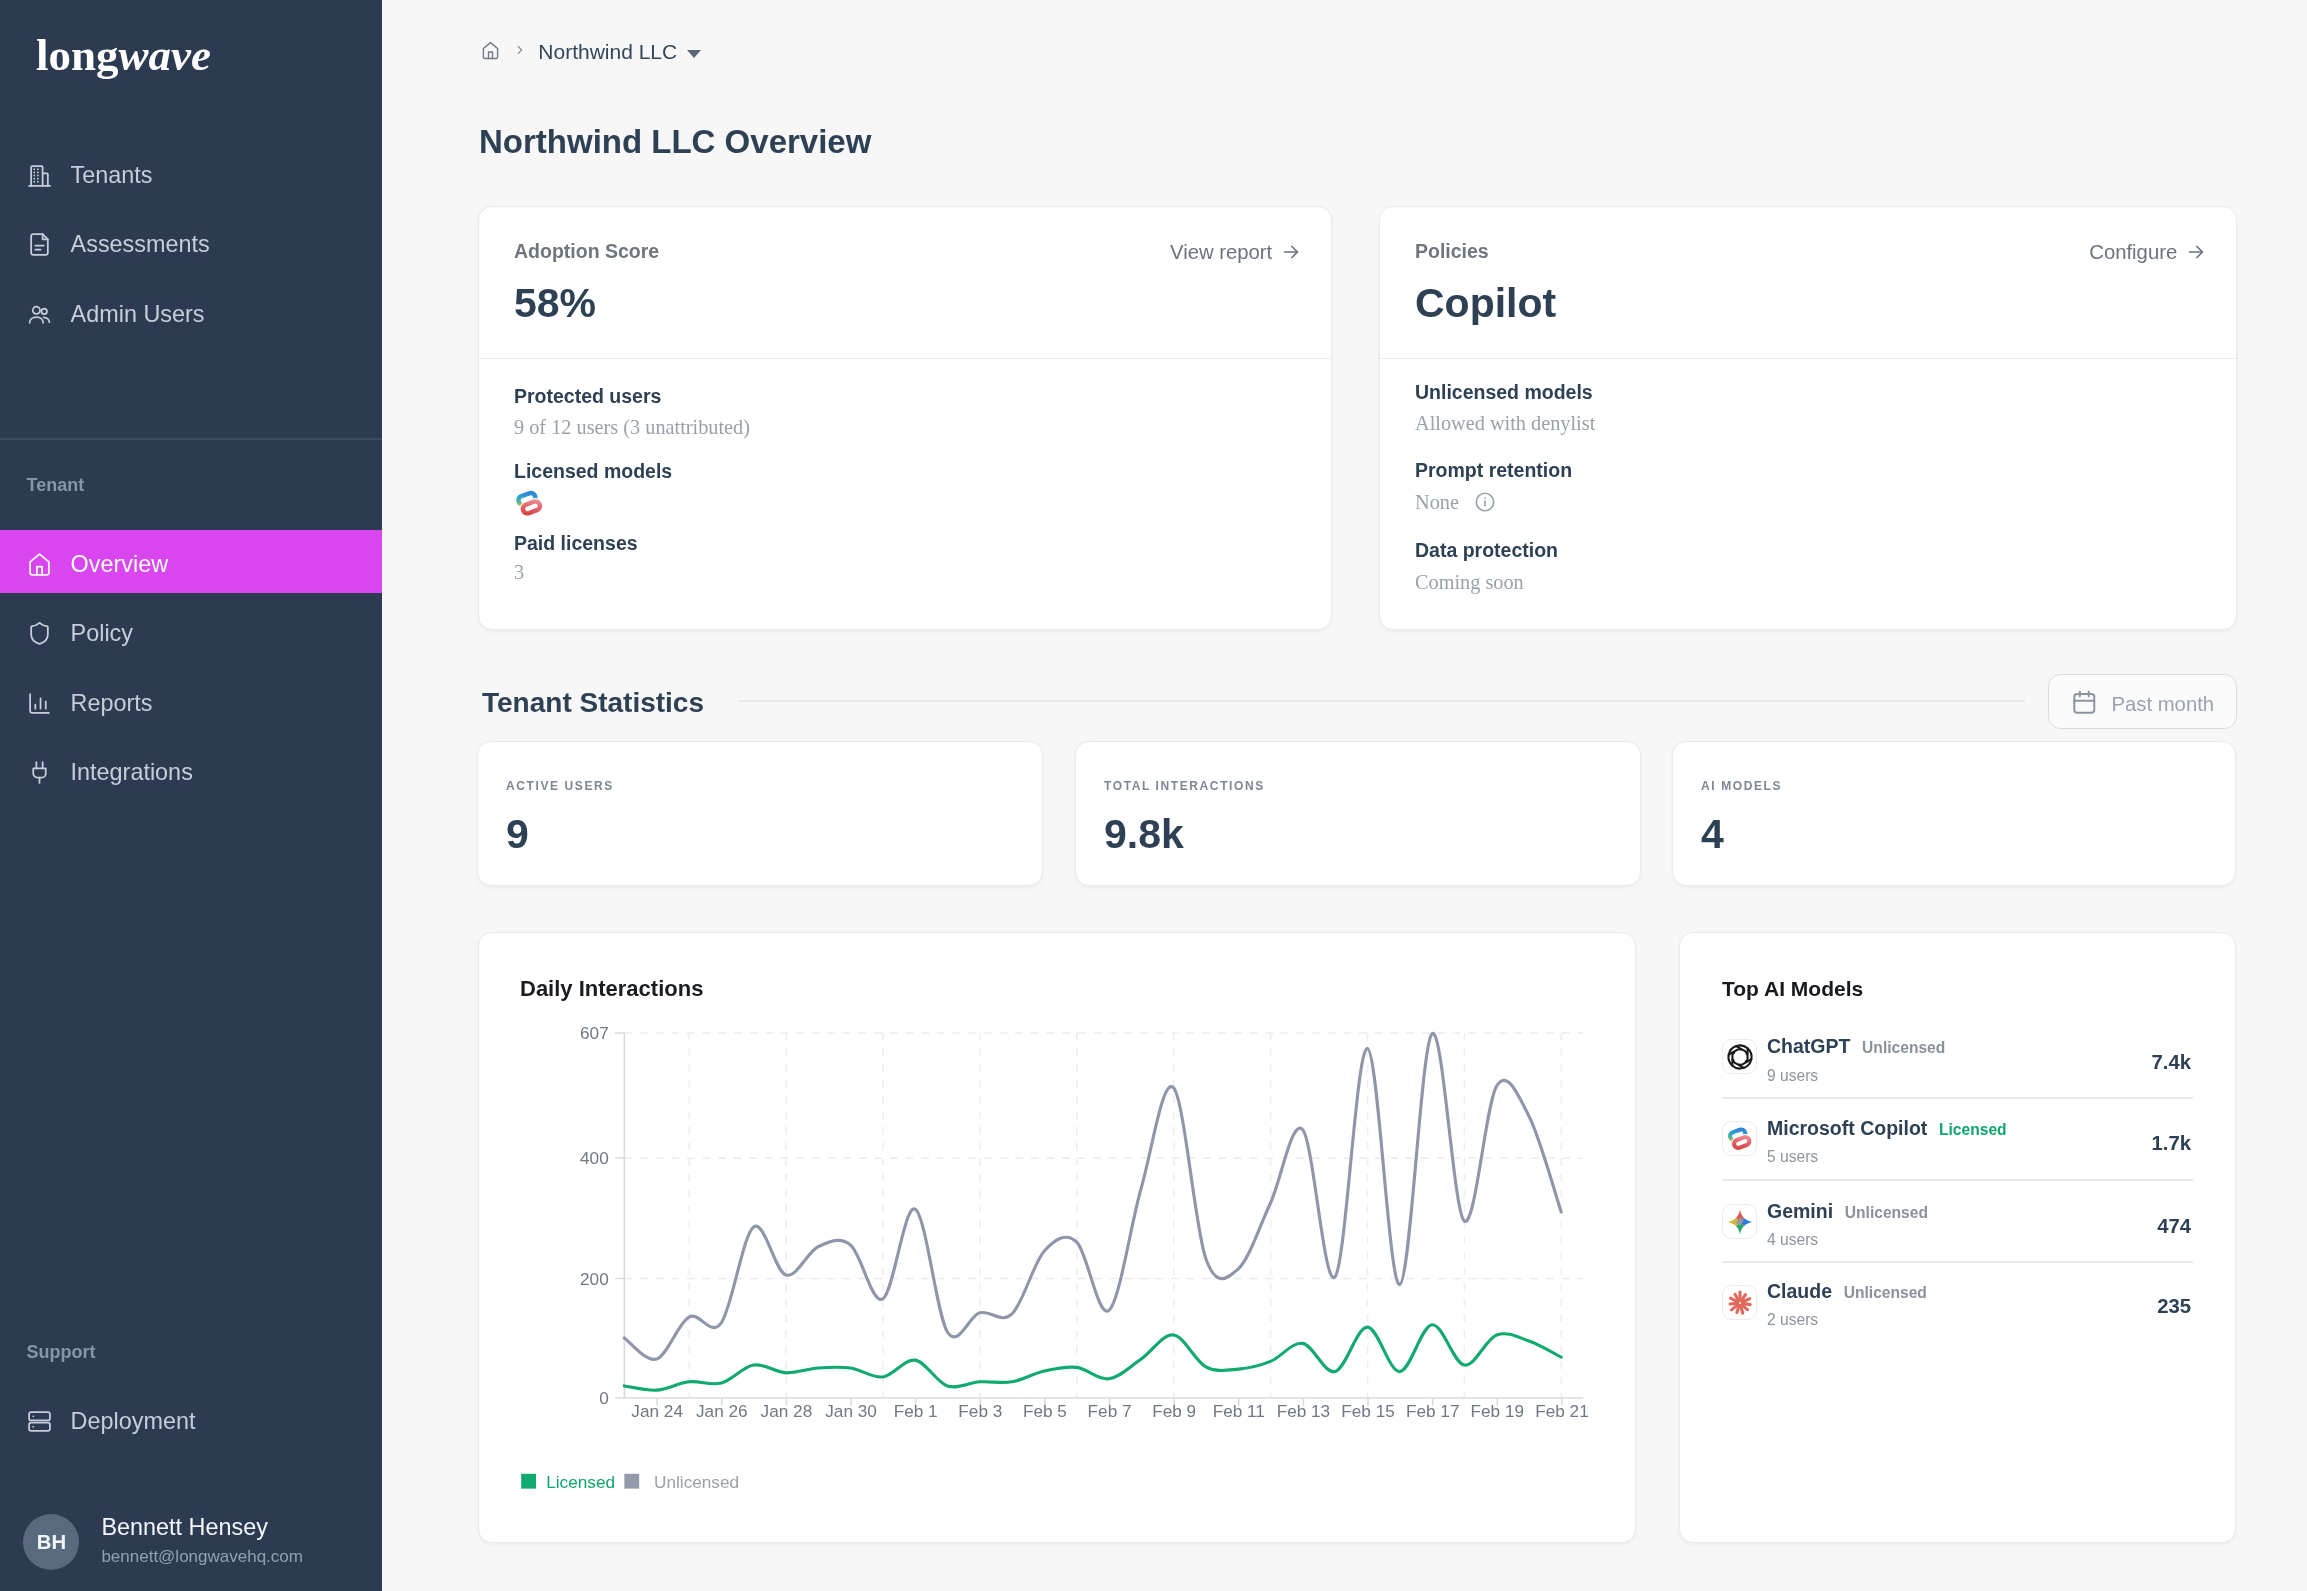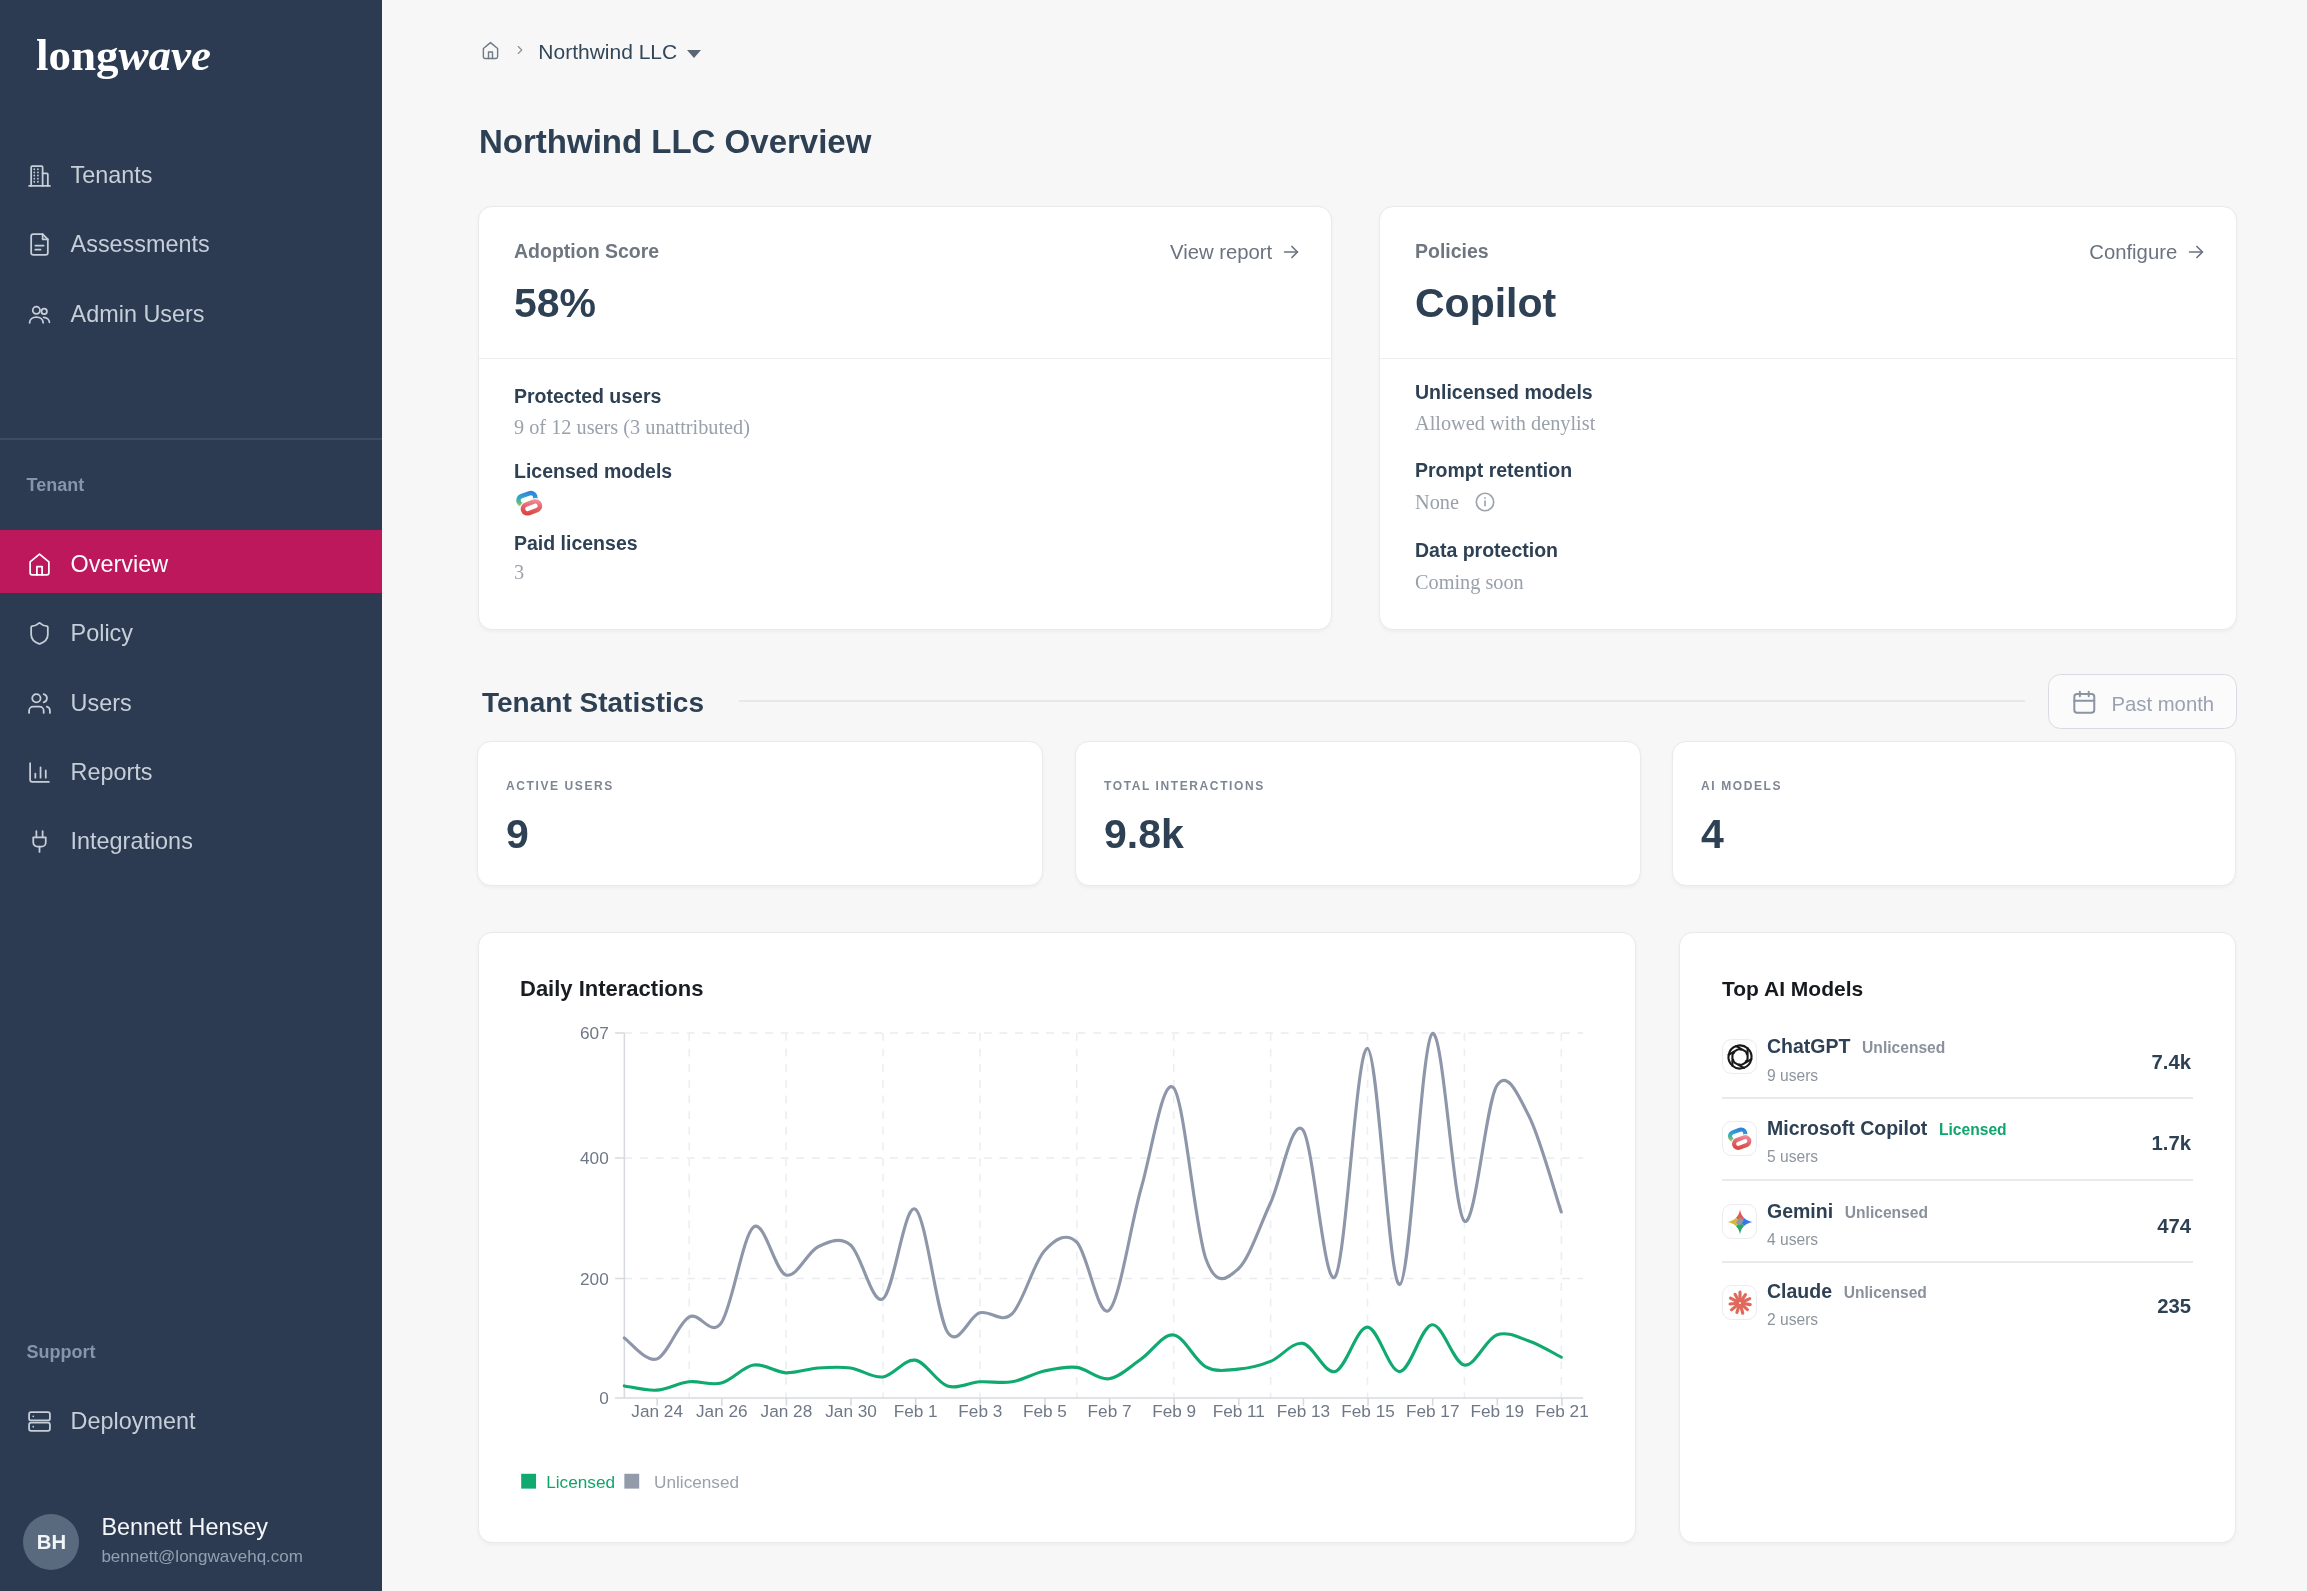--- a/index.html
+++ b/index.html
@@ -14,7 +14,7 @@
 .nav { position:absolute; left:0; width:382px; }
 .nav-item { height:63px; margin-bottom:6.3px; display:flex; align-items:center; padding-left:26.6px; padding-top:6.3px; color:#c6cfd9; font-size:23.4px; }
 .nav-item svg { width:25px; height:25px; margin-right:19px; flex:none; }
-.nav-item.active { background:#be185d; color:#fafcfe; }
+.nav-item.active { background:#d946ef; color:#fafcfe; }
 .sep { position:absolute; left:0; width:382px; height:1.6px; background:#3c4c61; }
 .navlabel { position:absolute; left:26.6px; font-size:18px; font-weight:700; color:#8695a7; line-height:1; }
 #userblock { position:absolute; left:23.4px; top:1514px; width:344px; height:63px; }

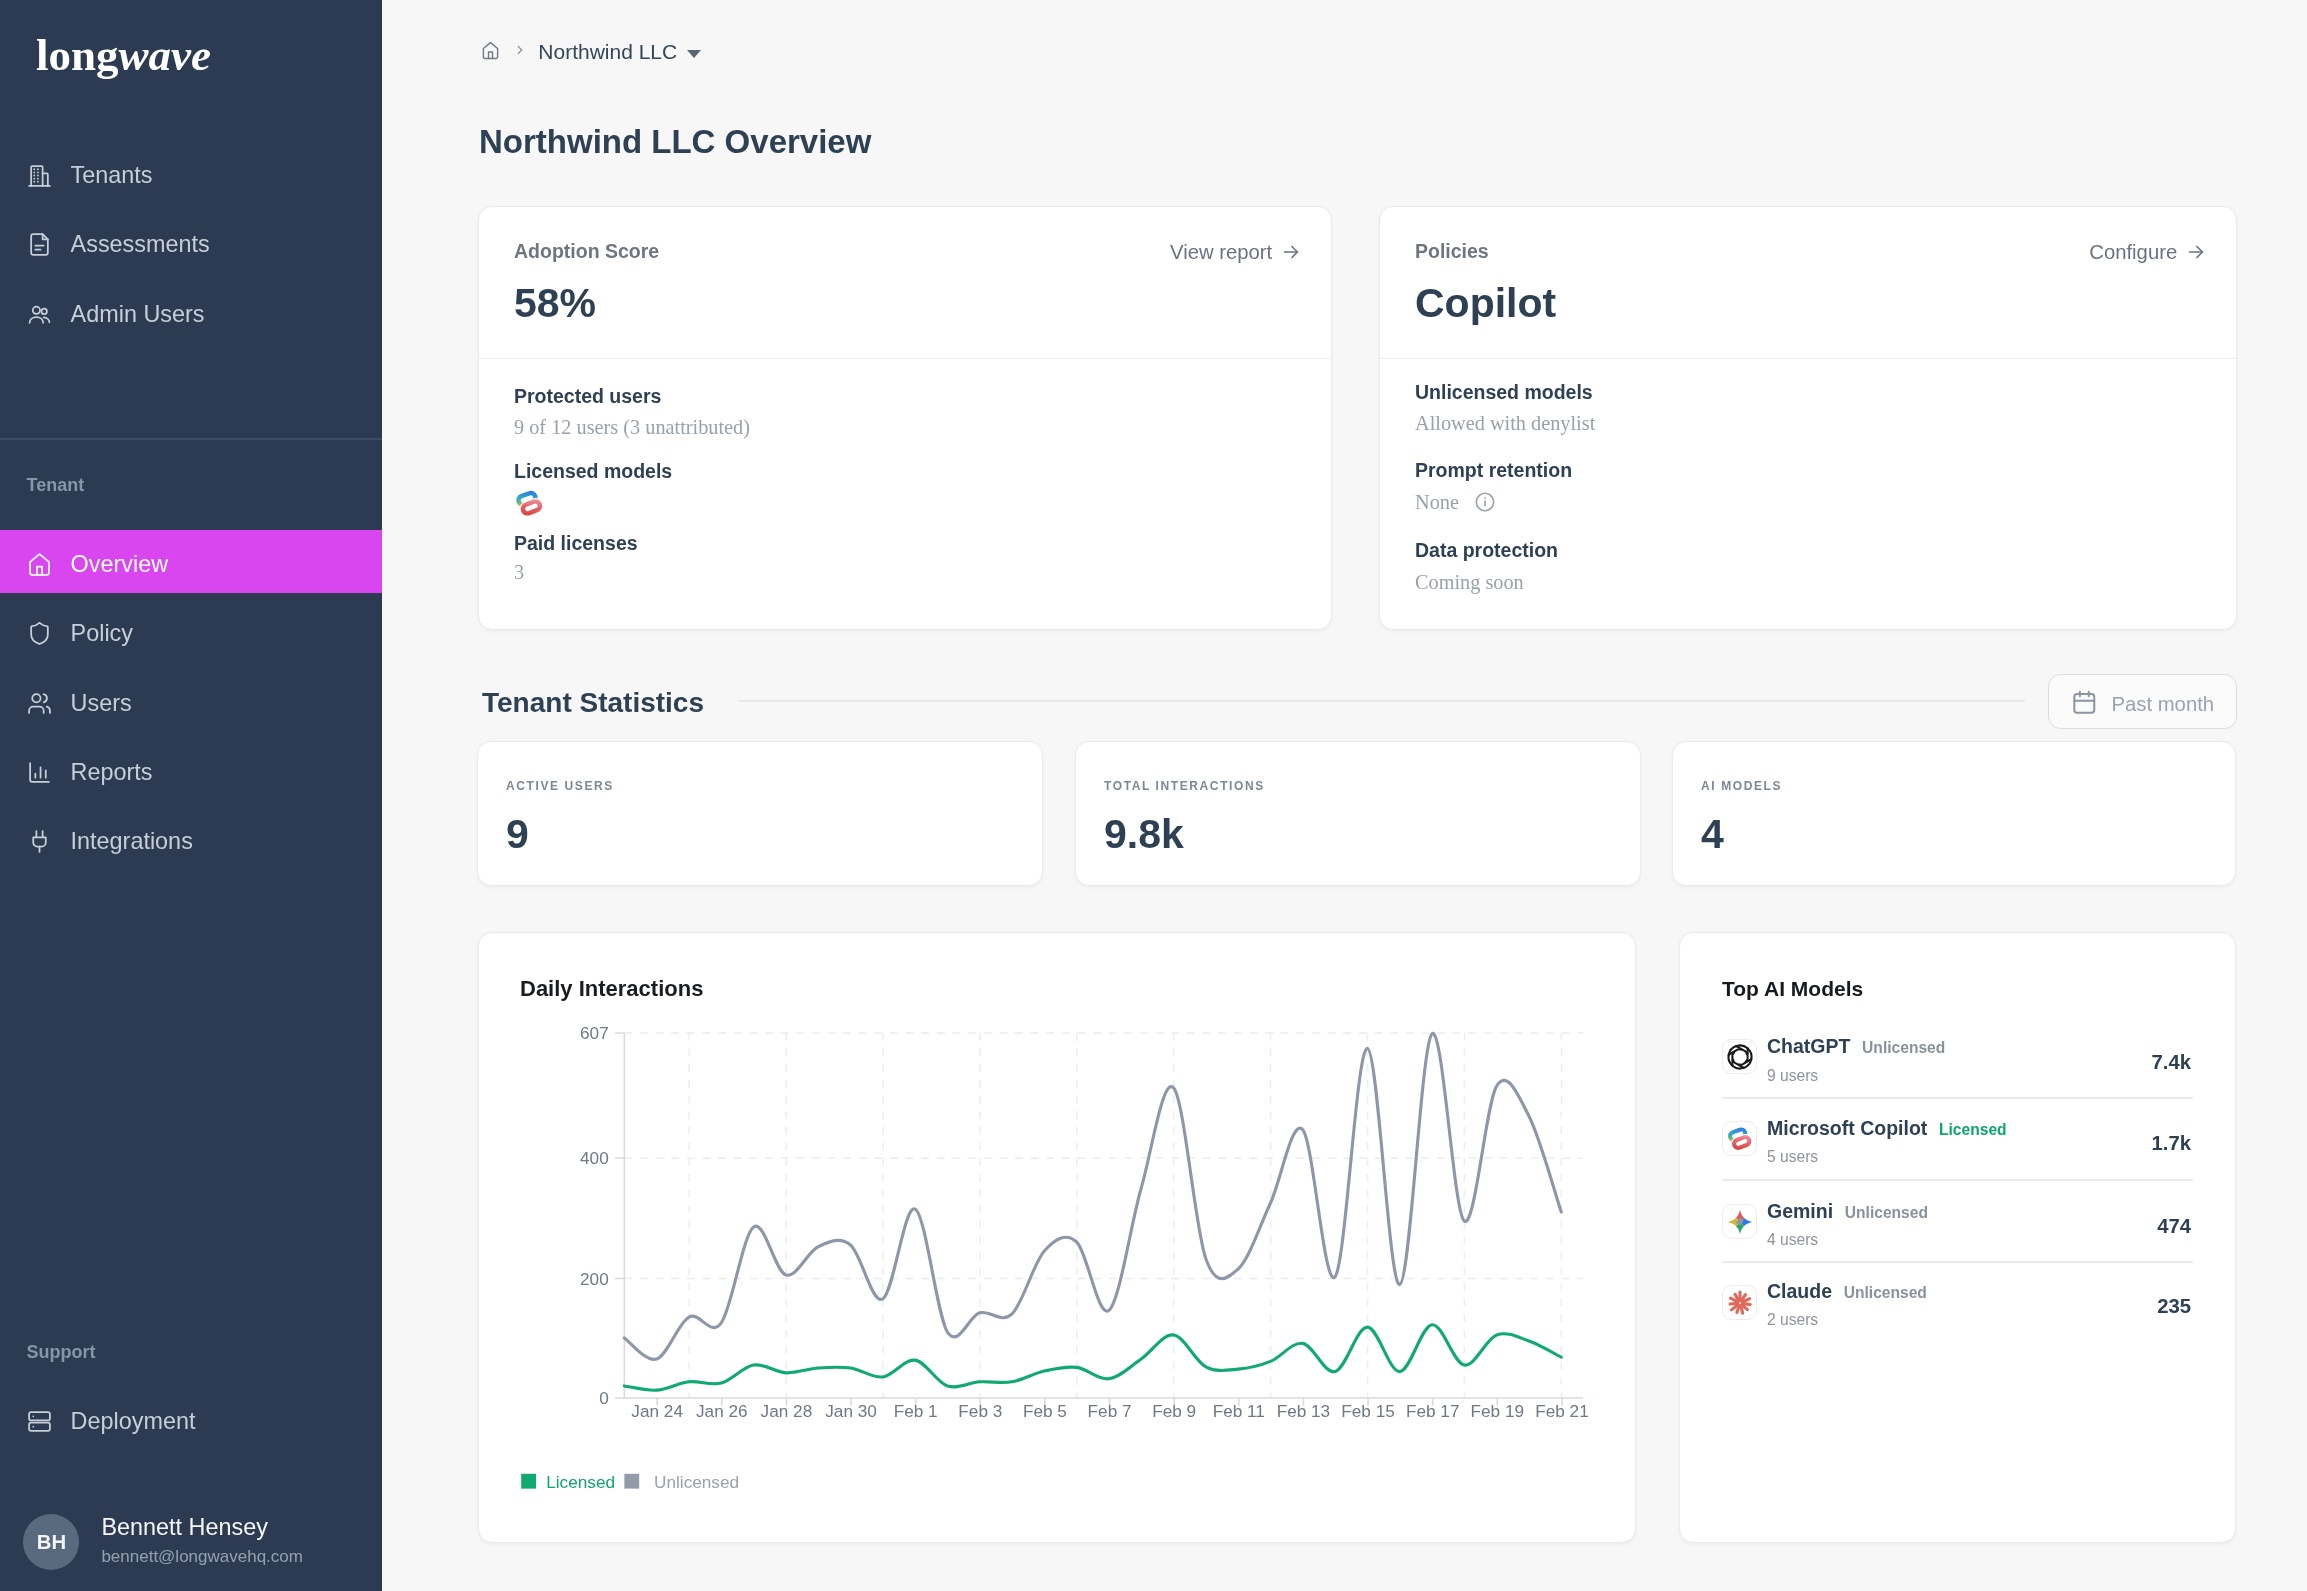--- a/index.html
+++ b/index.html
@@ -95,11 +95,6 @@
     <div class="nav-item"><svg viewBox="0 0 24 24" fill="none" stroke="currentColor" stroke-width="1.7" stroke-linecap="round" stroke-linejoin="round">
           <path d="M20 13c0 5-3.5 7.5-7.7 8.9a1 1 0 0 1-.6 0C7.5 20.5 4 18 4 13V6a1 1 0 0 1 1-1c2 0 4.5-1.2 6.2-2.7a1 1 0 0 1 1.6 0C14.5 3.8 17 5 19 5a1 1 0 0 1 1 1z"></path>
         </svg>Policy</div>
-    <div class="nav-item"><svg viewBox="0 0 24 24" fill="none" stroke="currentColor" stroke-width="1.7" stroke-linecap="round" stroke-linejoin="round">
-          <circle cx="9" cy="7" r="4"></circle>
-          <path d="M2 21v-2a4 4 0 0 1 4-4h6a4 4 0 0 1 4 4v2"></path>
-          <path d="M16 3.1a4 4 0 0 1 0 7.8M22 21v-2a4 4 0 0 0-3-3.9"></path>
-        </svg>Users</div>
     <div class="nav-item"><svg viewBox="0 0 24 24" fill="none" stroke="currentColor" stroke-width="1.7" stroke-linecap="round" stroke-linejoin="round">
           <path d="M3 3v16a2 2 0 0 0 2 2h16"></path>
           <path d="M8 17v-4M13 17V7M18 17v-7"></path>

